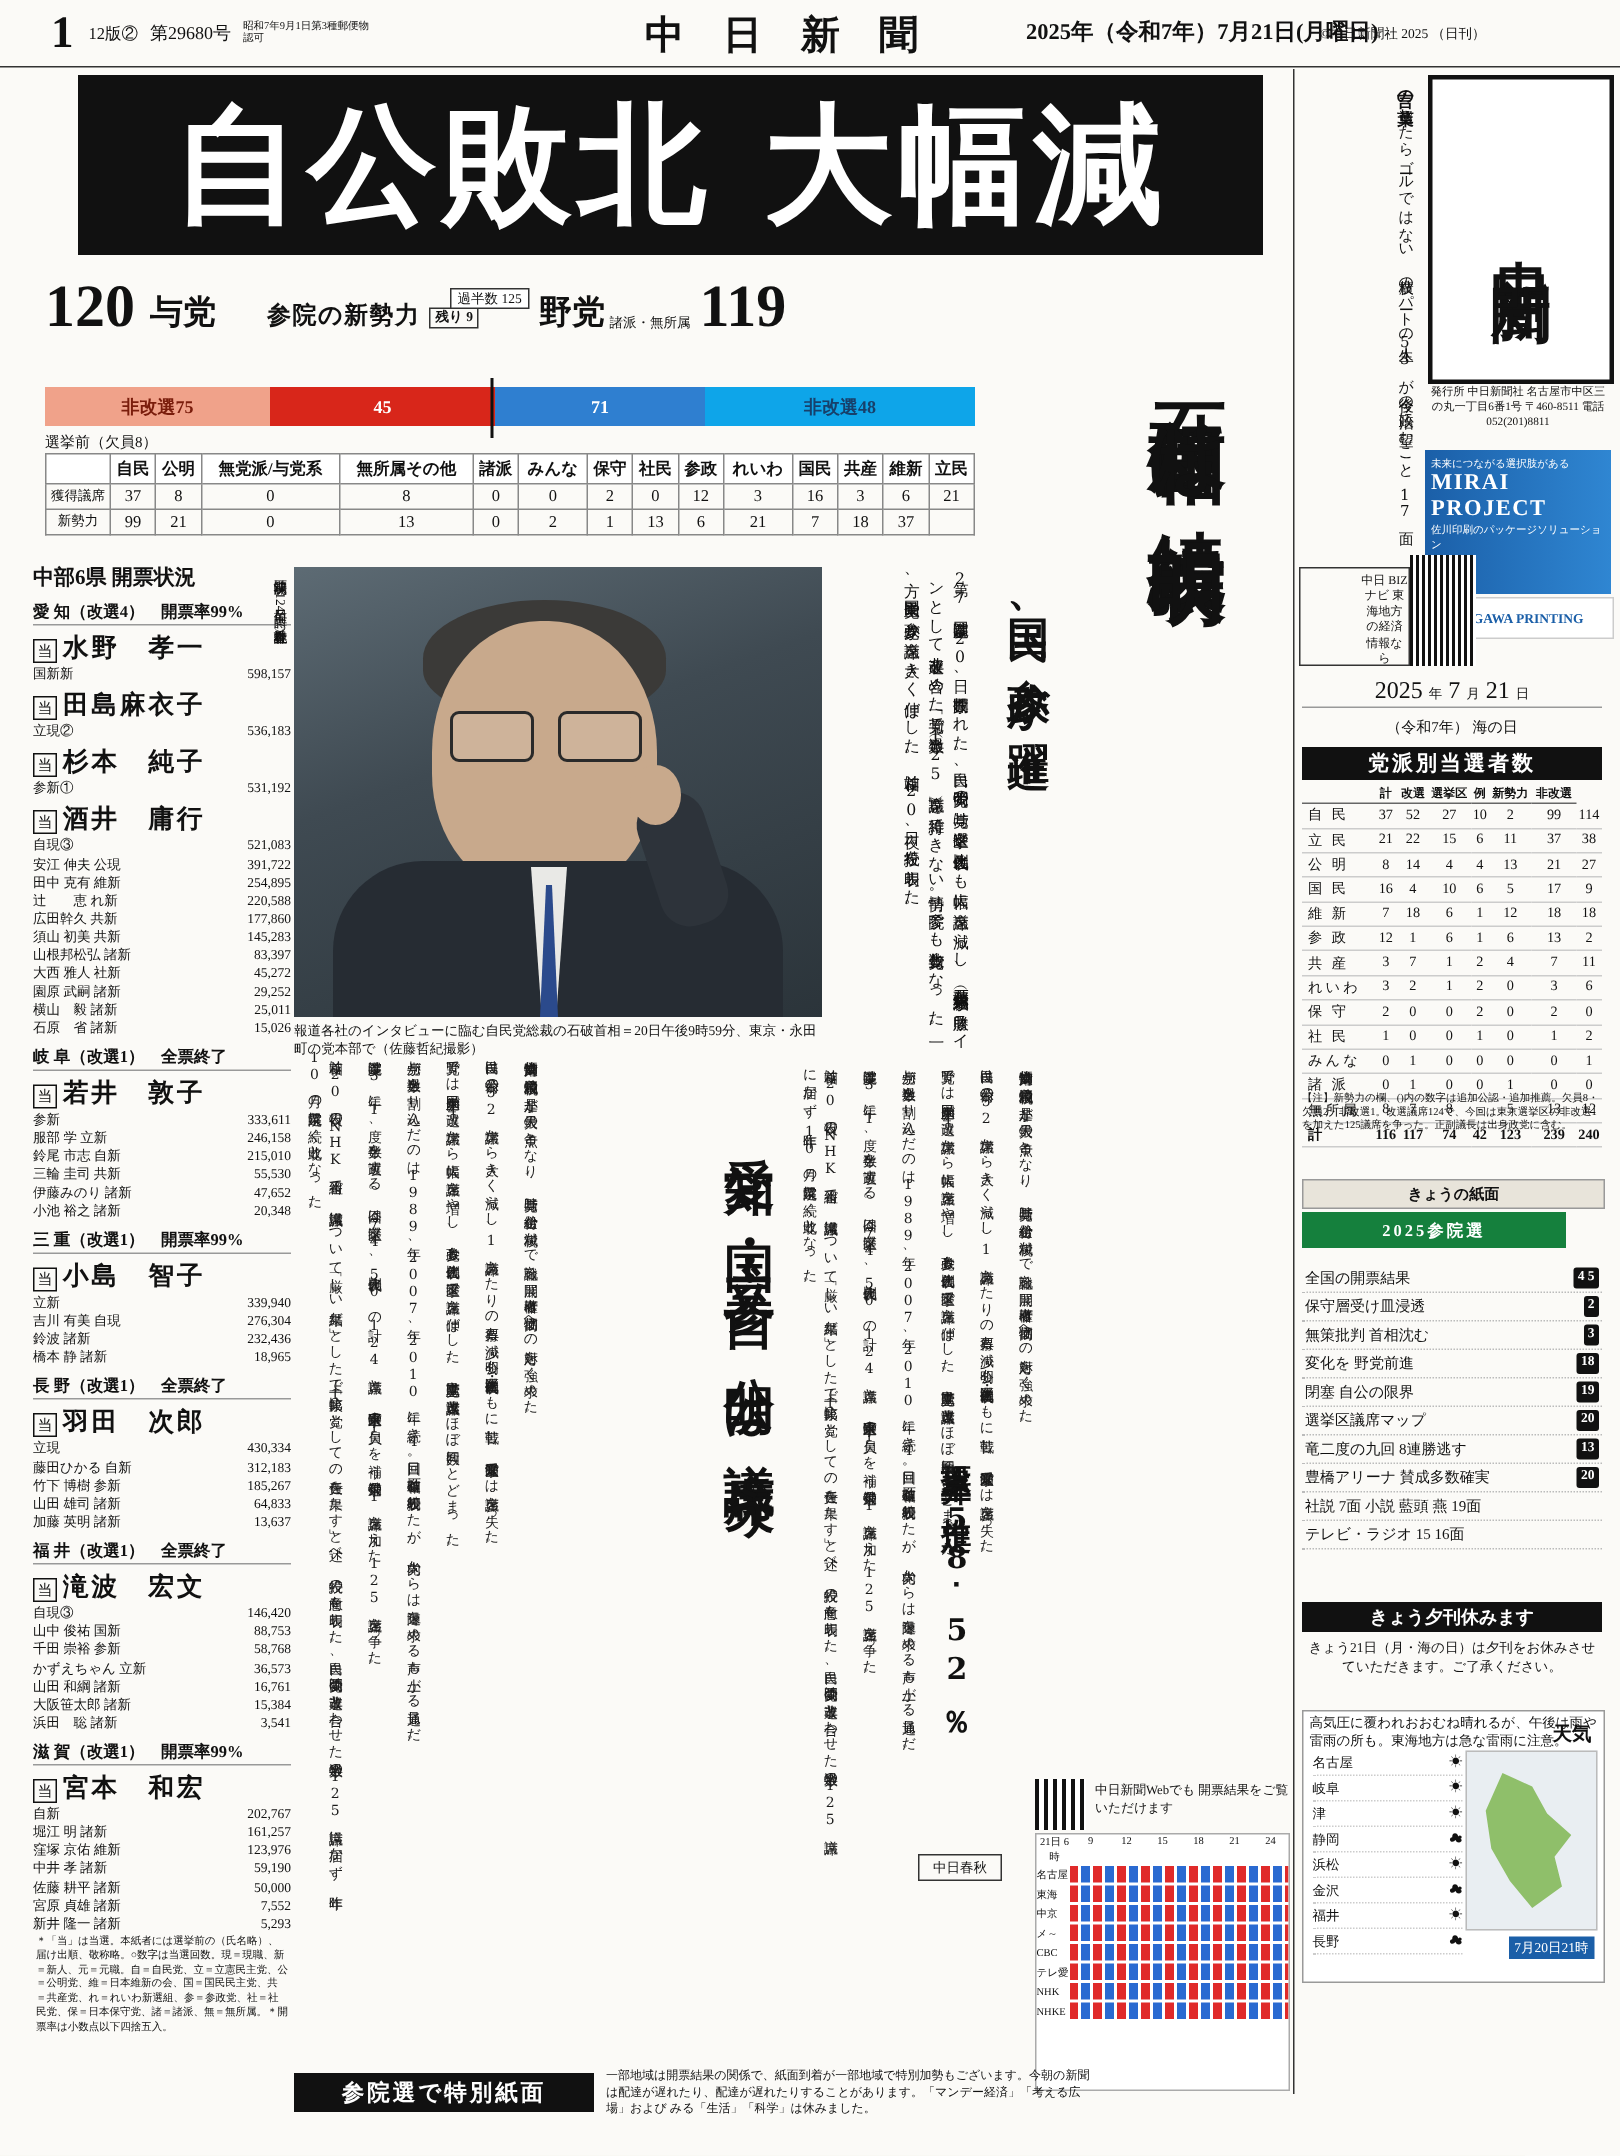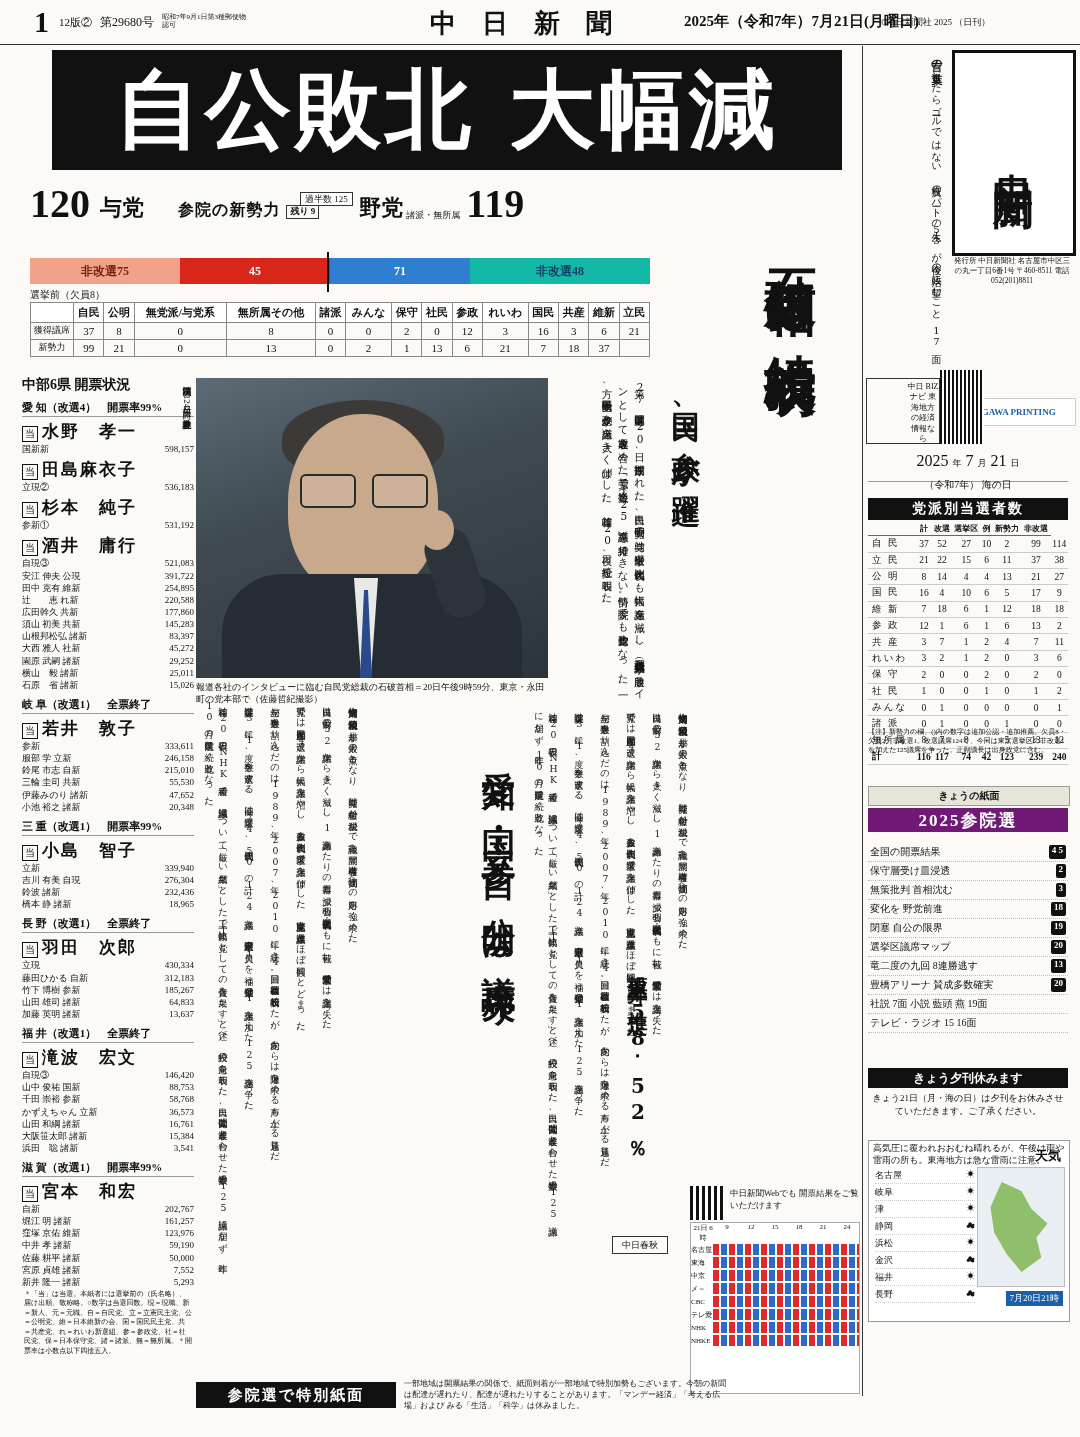--- a/index.html
+++ b/index.html
@@ -45,7 +45,7 @@
   .b1{width:150px;background:#f0a28a;color:#7a1d0c;}
   .b2{width:150px;background:#d8261a;}
   .b3{width:140px;background:#2f7fd0;}
-  .b4{width:180px;background:#14b8a6;color:#17406b;}
+  .b4{width:180px;background:#0ea5e9;color:#17406b;}
   .marker{position:absolute;left:327px;top:252px;width:2px;height:40px;background:#111;}
   .beforetxt{position:absolute;left:30px;top:288px;font-size:10px;}
 

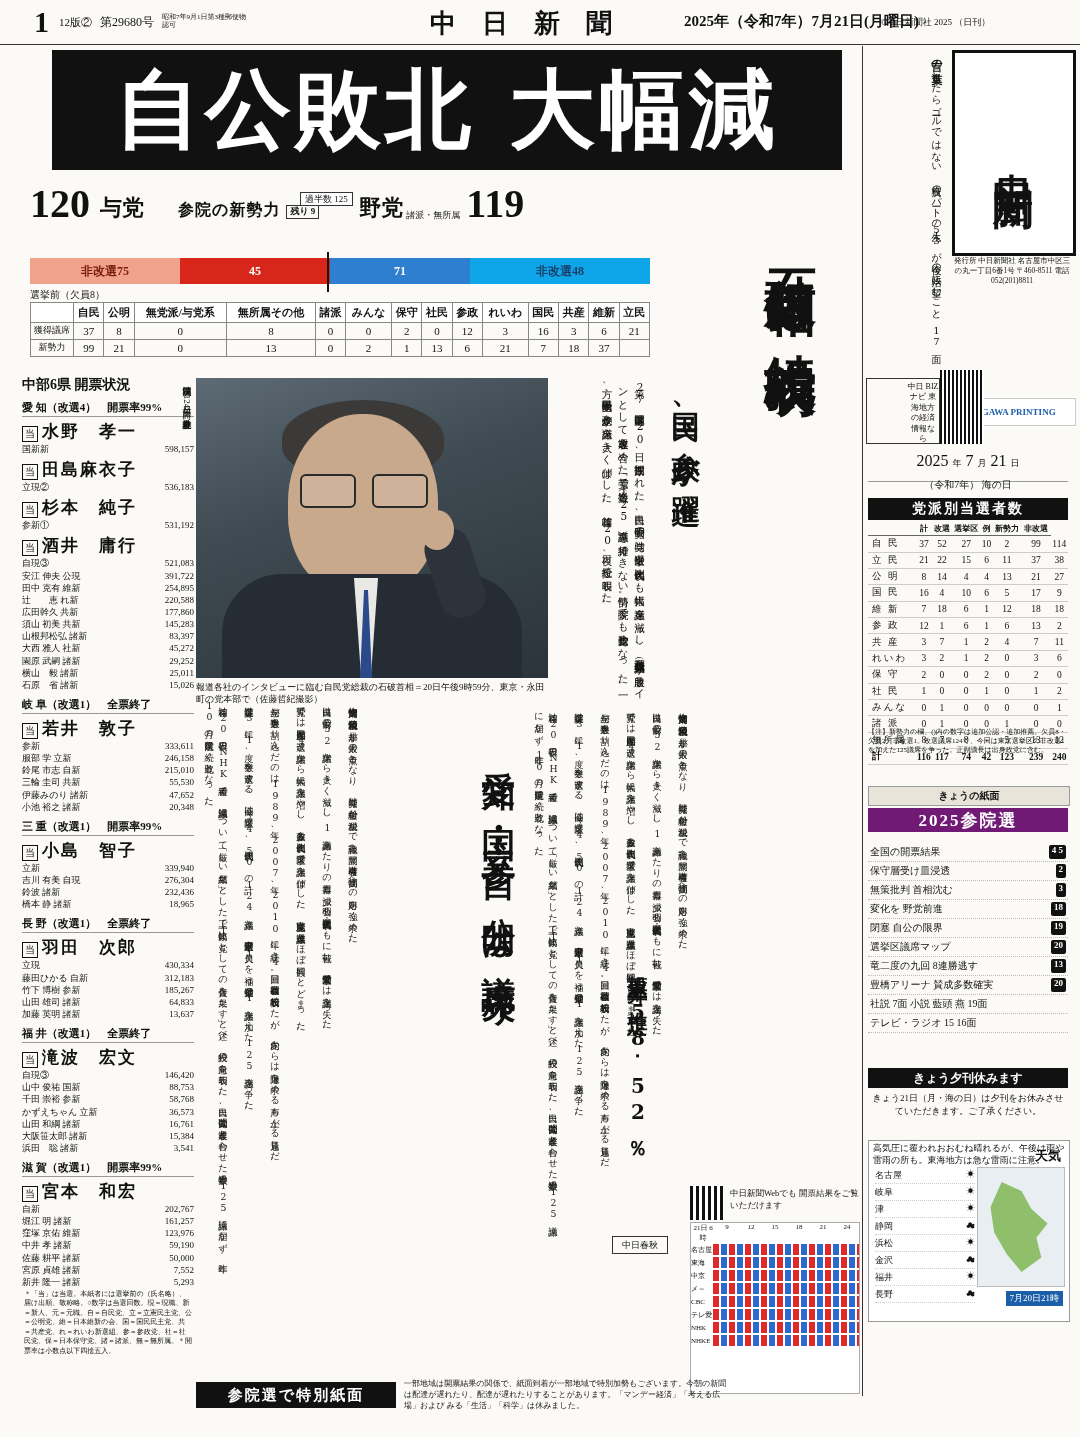--- a/index.html
+++ b/index.html
@@ -536,6 +536,11 @@
 名古屋市中区三の丸一丁目6番1号
 〒460-8511 電話052(201)8811</div>
 
+  <div class="ad1">
+    <div class="sub">未来につながる選択肢がある</div>
+    <div class="big">MIRAI PROJECT</div>
+    <div class="sub">佐川印刷のパッケージソリューション</div>
+  </div>
   <div class="adwhite">SAGAWA PRINTING</div>
 
   <div class="bizbox">中日 BIZナビ

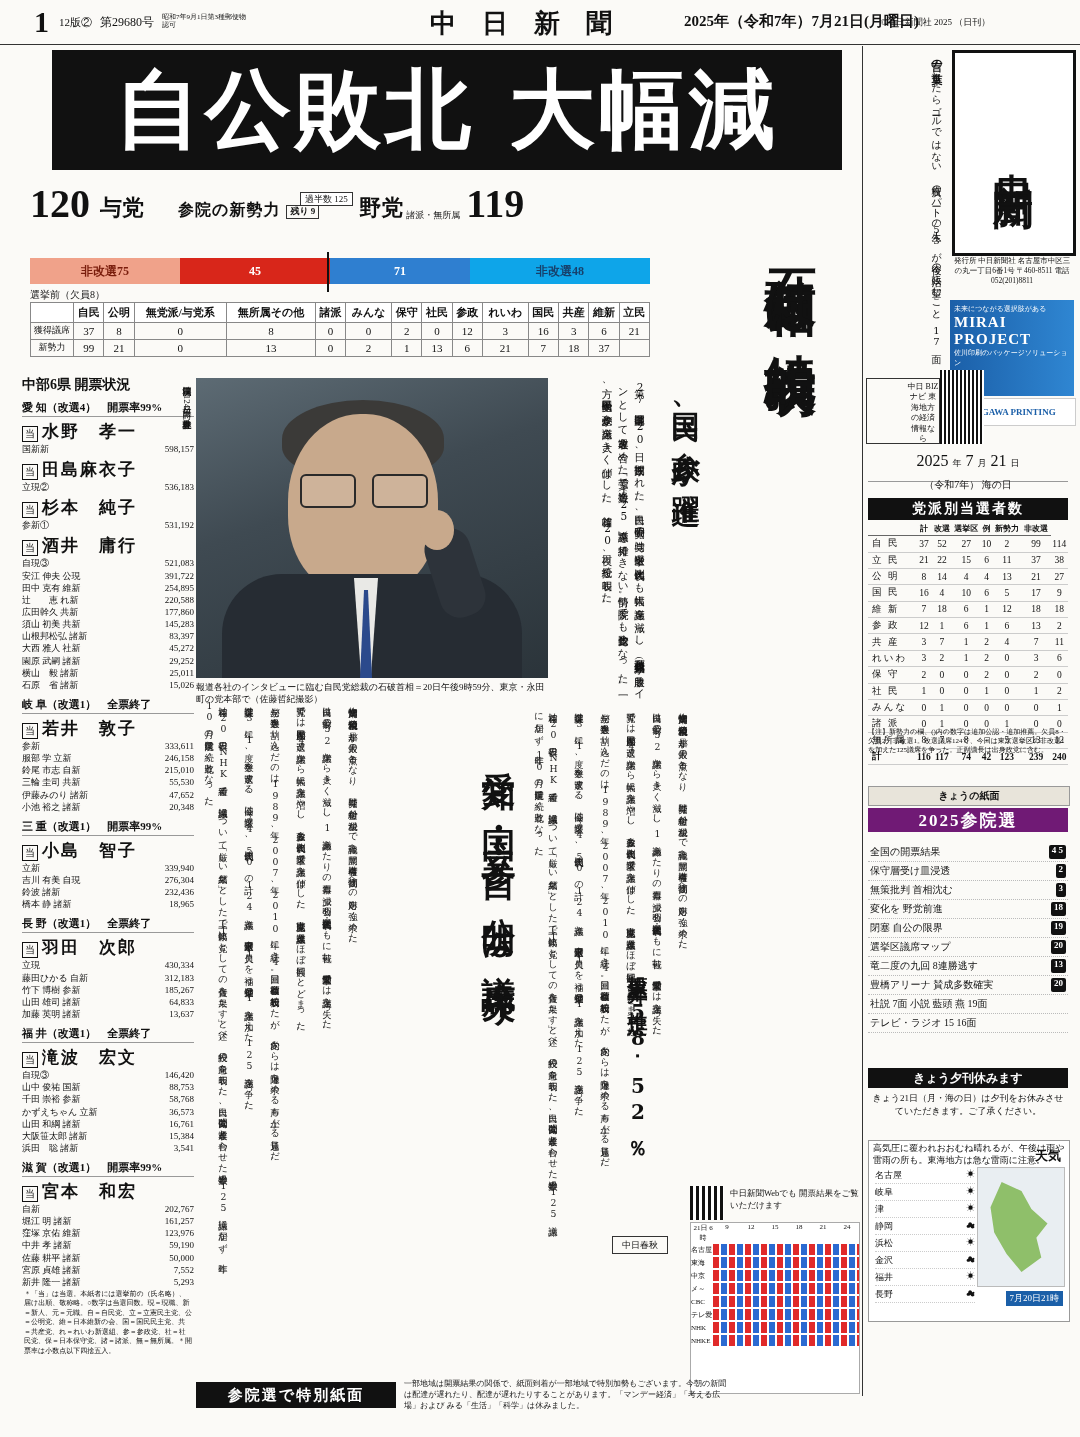--- a/index.html
+++ b/index.html
@@ -105,7 +105,7 @@
   .bizbox{position:absolute;left:866px;top:378px;width:74px;height:66px;border:1px solid #333;font-size:8px;text-align:center;padding-top:3px;box-sizing:border-box;line-height:1.3;padding-left:40px;}
   .bc{position:absolute;left:940px;top:370px;width:44px;height:74px;background:repeating-linear-gradient(90deg,#111 0 2px,#fff 2px 4px);}
 
-  .datebox{position:absolute;left:868px;top:452px;width:200px;font-size:16px;display:flex;align-items:baseline;justify-content:center;gap:4px;border-bottom:1px solid #999;padding-bottom:11px;}
+  .datebox{position:absolute;left:868px;top:452px;width:200px;font-size:16px;display:flex;align-items:baseline;justify-content:center;gap:4px;border-bottom:1px solid #999;padding-bottom:1px;}
   .datebox small{font-size:9px;}
   .umi{position:absolute;left:868px;top:478px;width:200px;text-align:center;font-size:10px;}
 

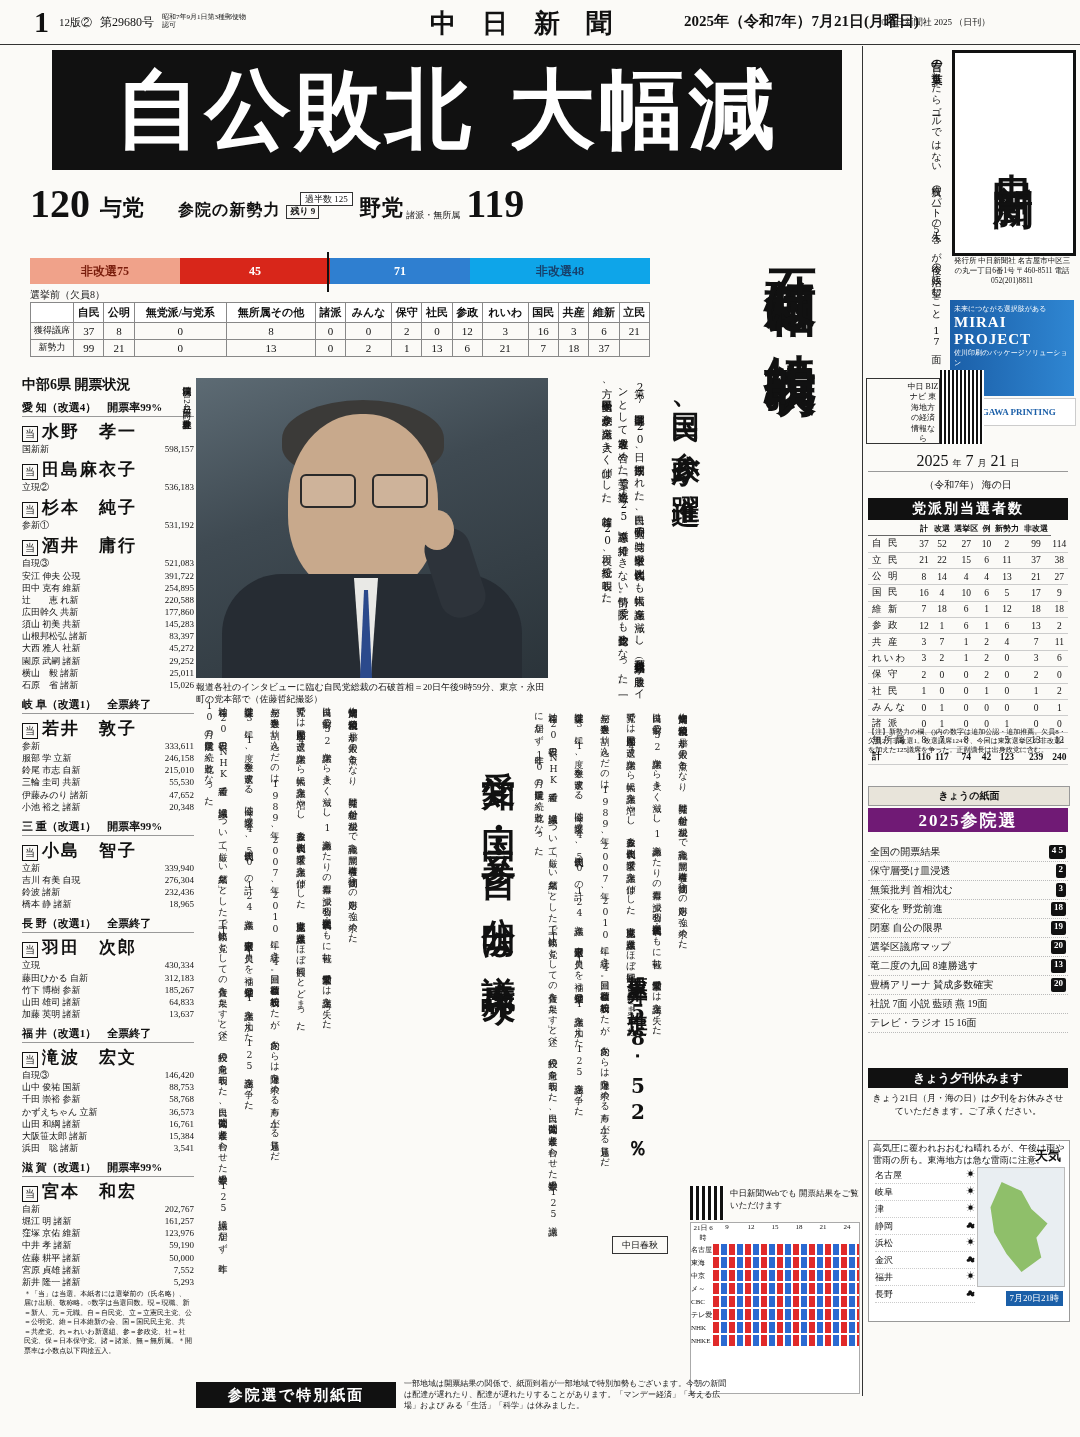--- a/index.html
+++ b/index.html
@@ -118,7 +118,7 @@
   .note{position:absolute;left:868px;top:728px;width:200px;font-size:7px;line-height:1.3;}
 
   .kyou{position:absolute;left:868px;top:786px;width:200px;height:18px;background:#e8e4da;border:1px solid #999;font-size:10px;display:flex;align-items:center;justify-content:center;font-weight:bold;}
-  .kyou2{position:absolute;left:868px;top:808px;width:200px;height:24px;background:#701a75;color:#fff;font-size:17px;font-weight:bold;display:flex;align-items:center;justify-content:center;letter-spacing:2px;}
+  .kyou2{position:absolute;left:868px;top:808px;width:176px;height:24px;background:#15803d;color:#fff;font-size:11px;font-weight:bold;display:flex;align-items:center;justify-content:center;letter-spacing:2px;}
   .idx{position:absolute;left:868px;top:843px;width:200px;font-size:10px;}
   .idx div{display:flex;justify-content:space-between;padding:2px 2px;border-bottom:1px dotted #bbb;}
   .idx b{background:#111;color:#fff;font-size:9px;padding:0 3px;border-radius:2px;}

